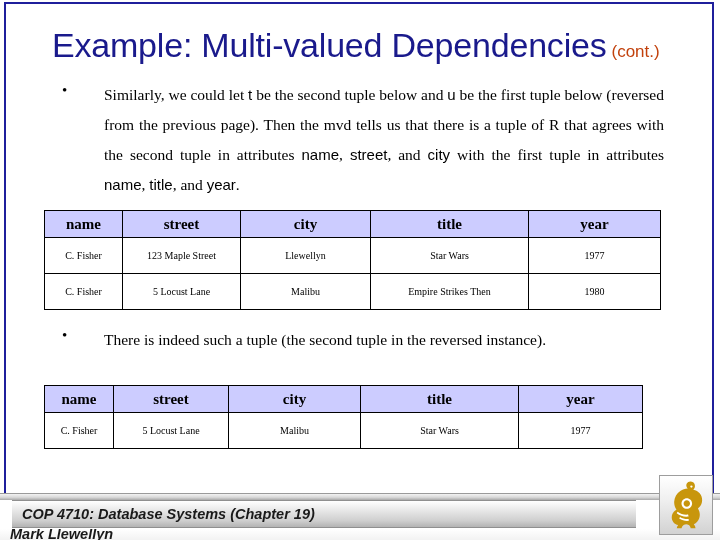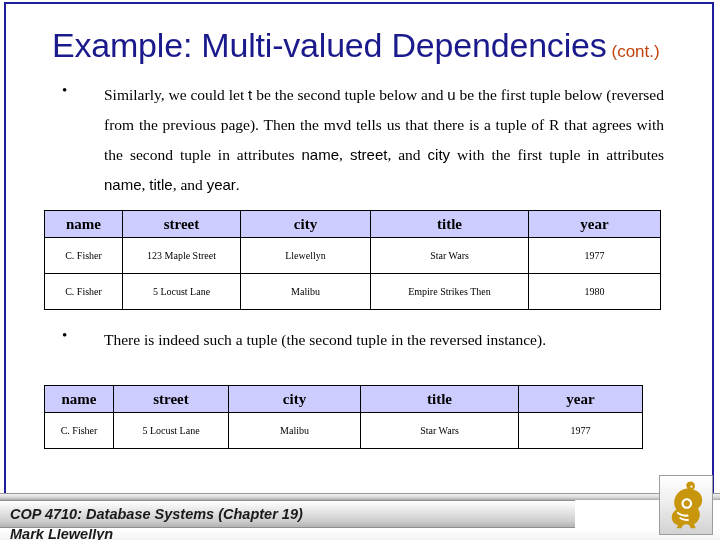--- a/index.html
+++ b/index.html
@@ -146,9 +146,9 @@
   }
   #footer-bar {
     position: absolute;
-    left: 0;
+    left: 12px;
     top: 500px;
-    width: 575px;
+    width: 624px;
     height: 28px;
     background: linear-gradient(to bottom, #ffffff 0%, #efefef 25%, #cfcfcf 75%, #b3b3b3 100%);
     border-top: 1px solid #8f8f8f;

